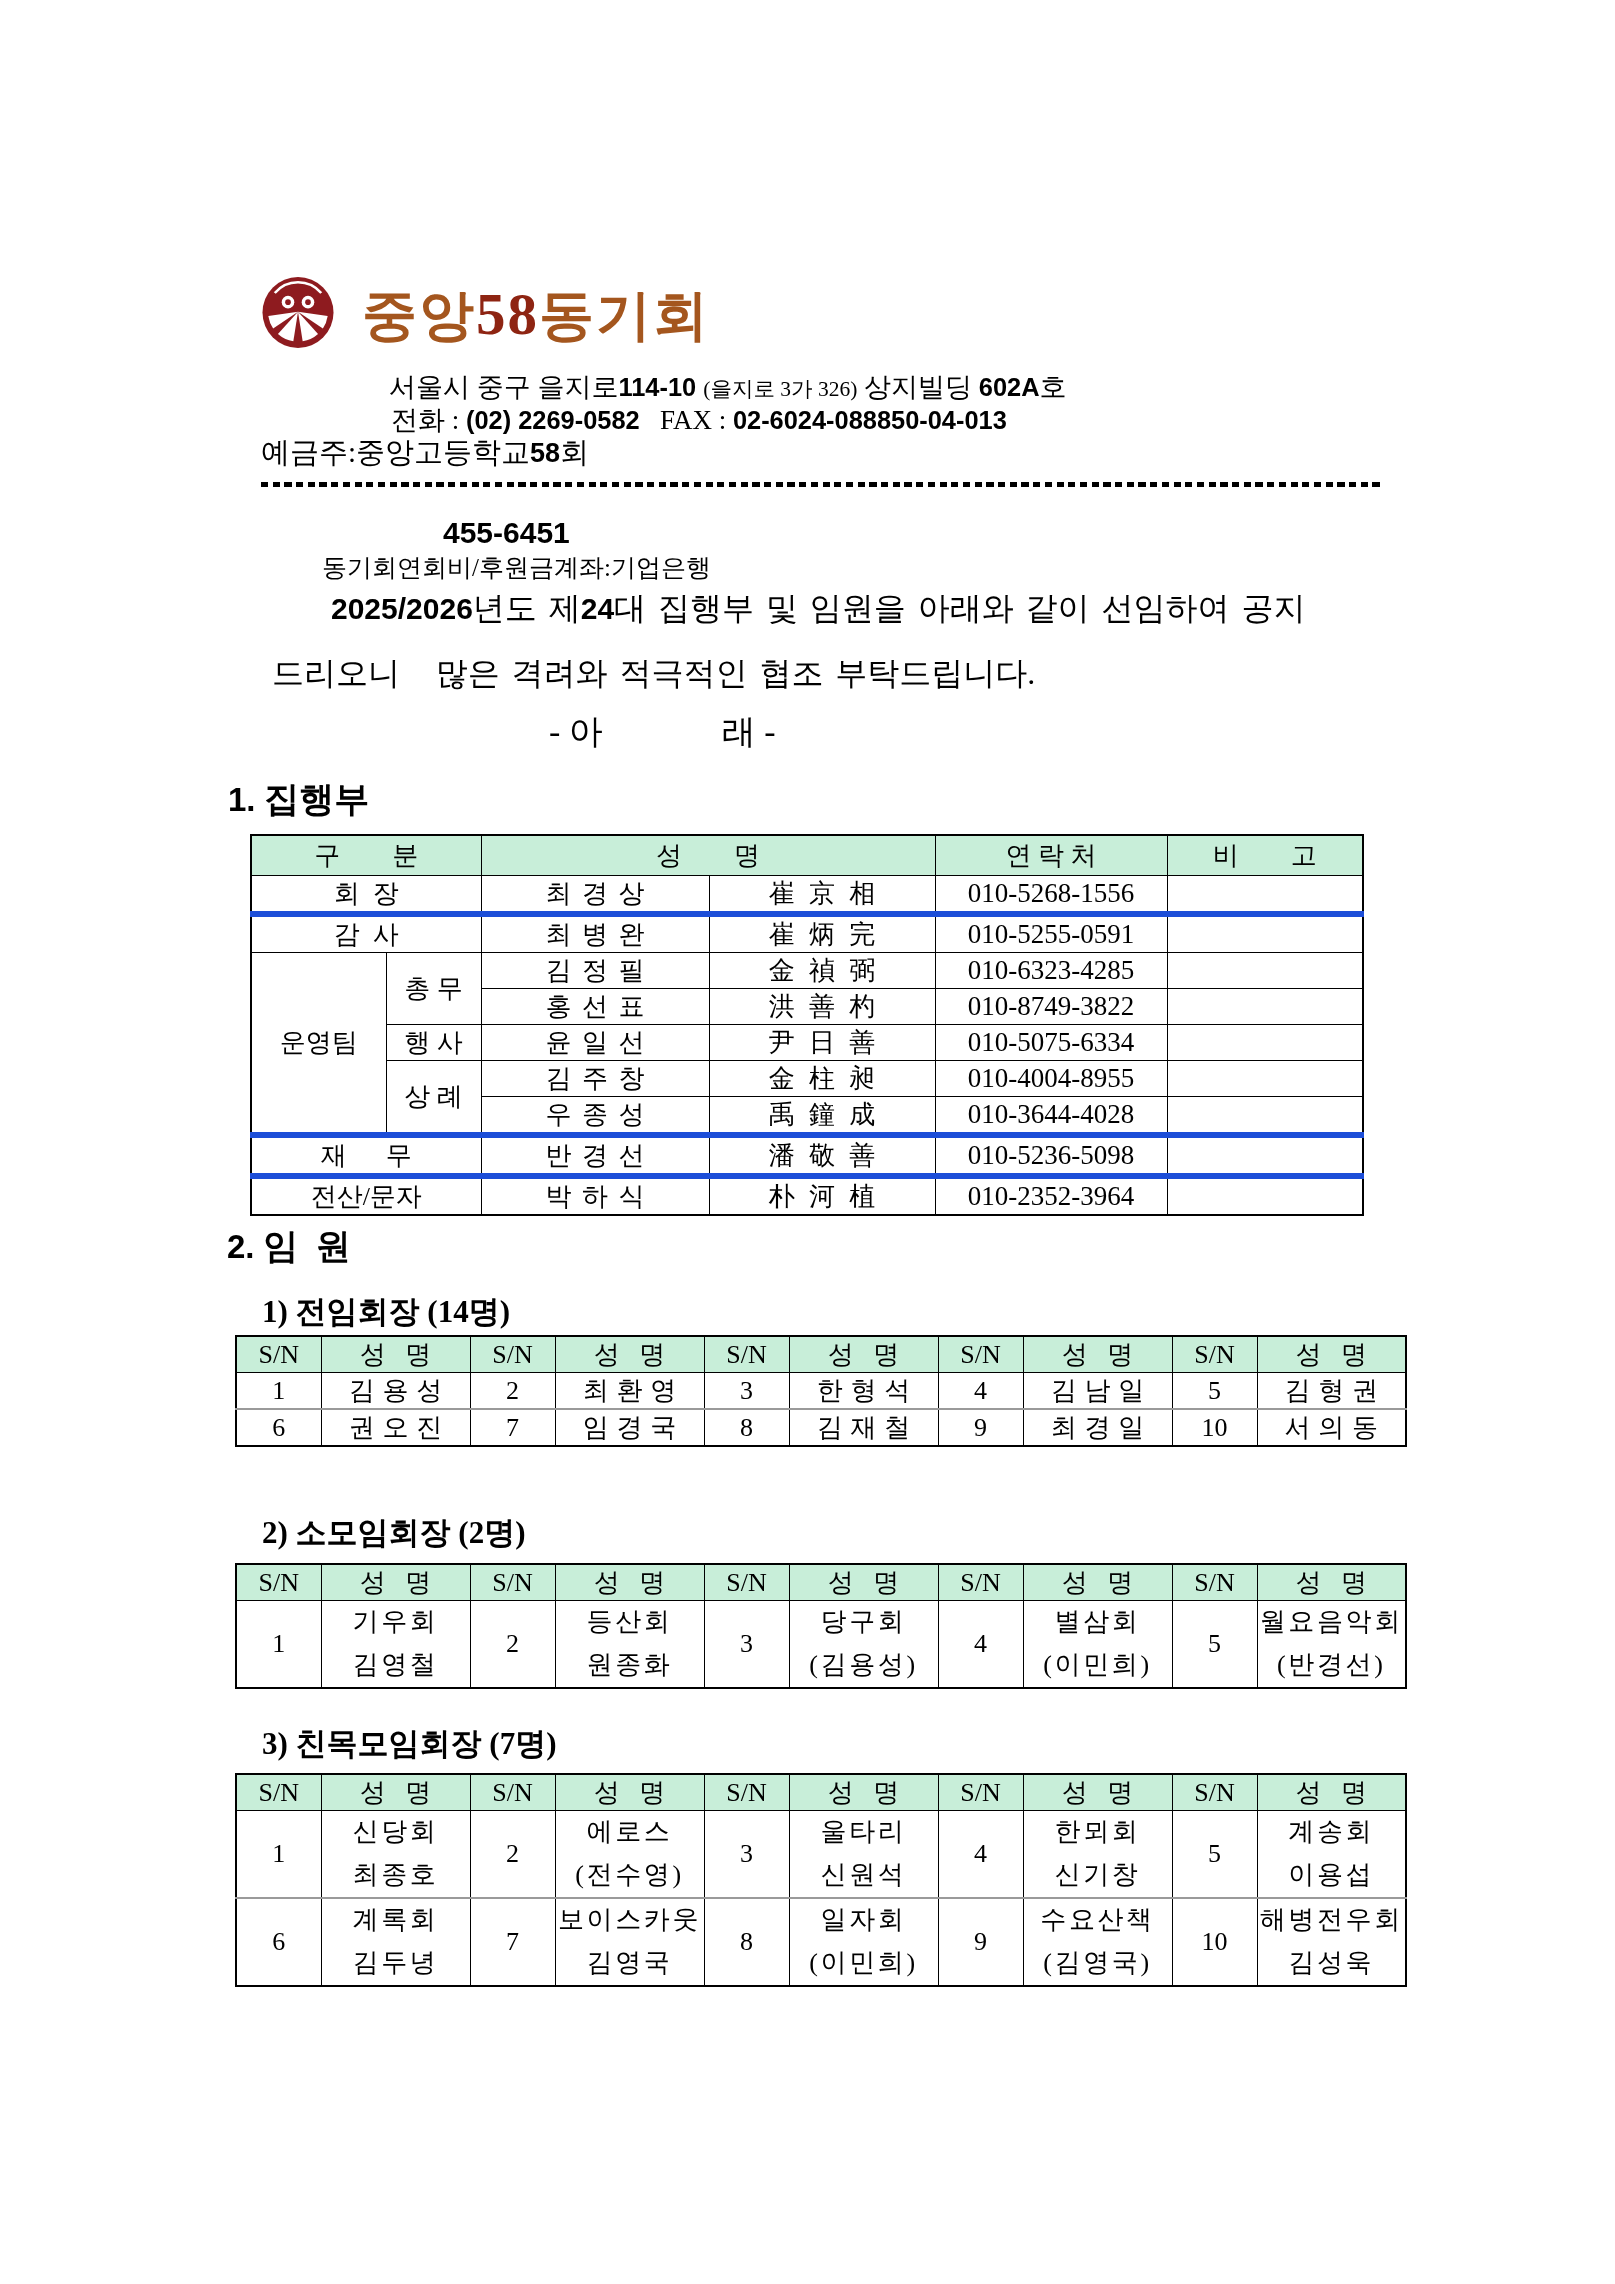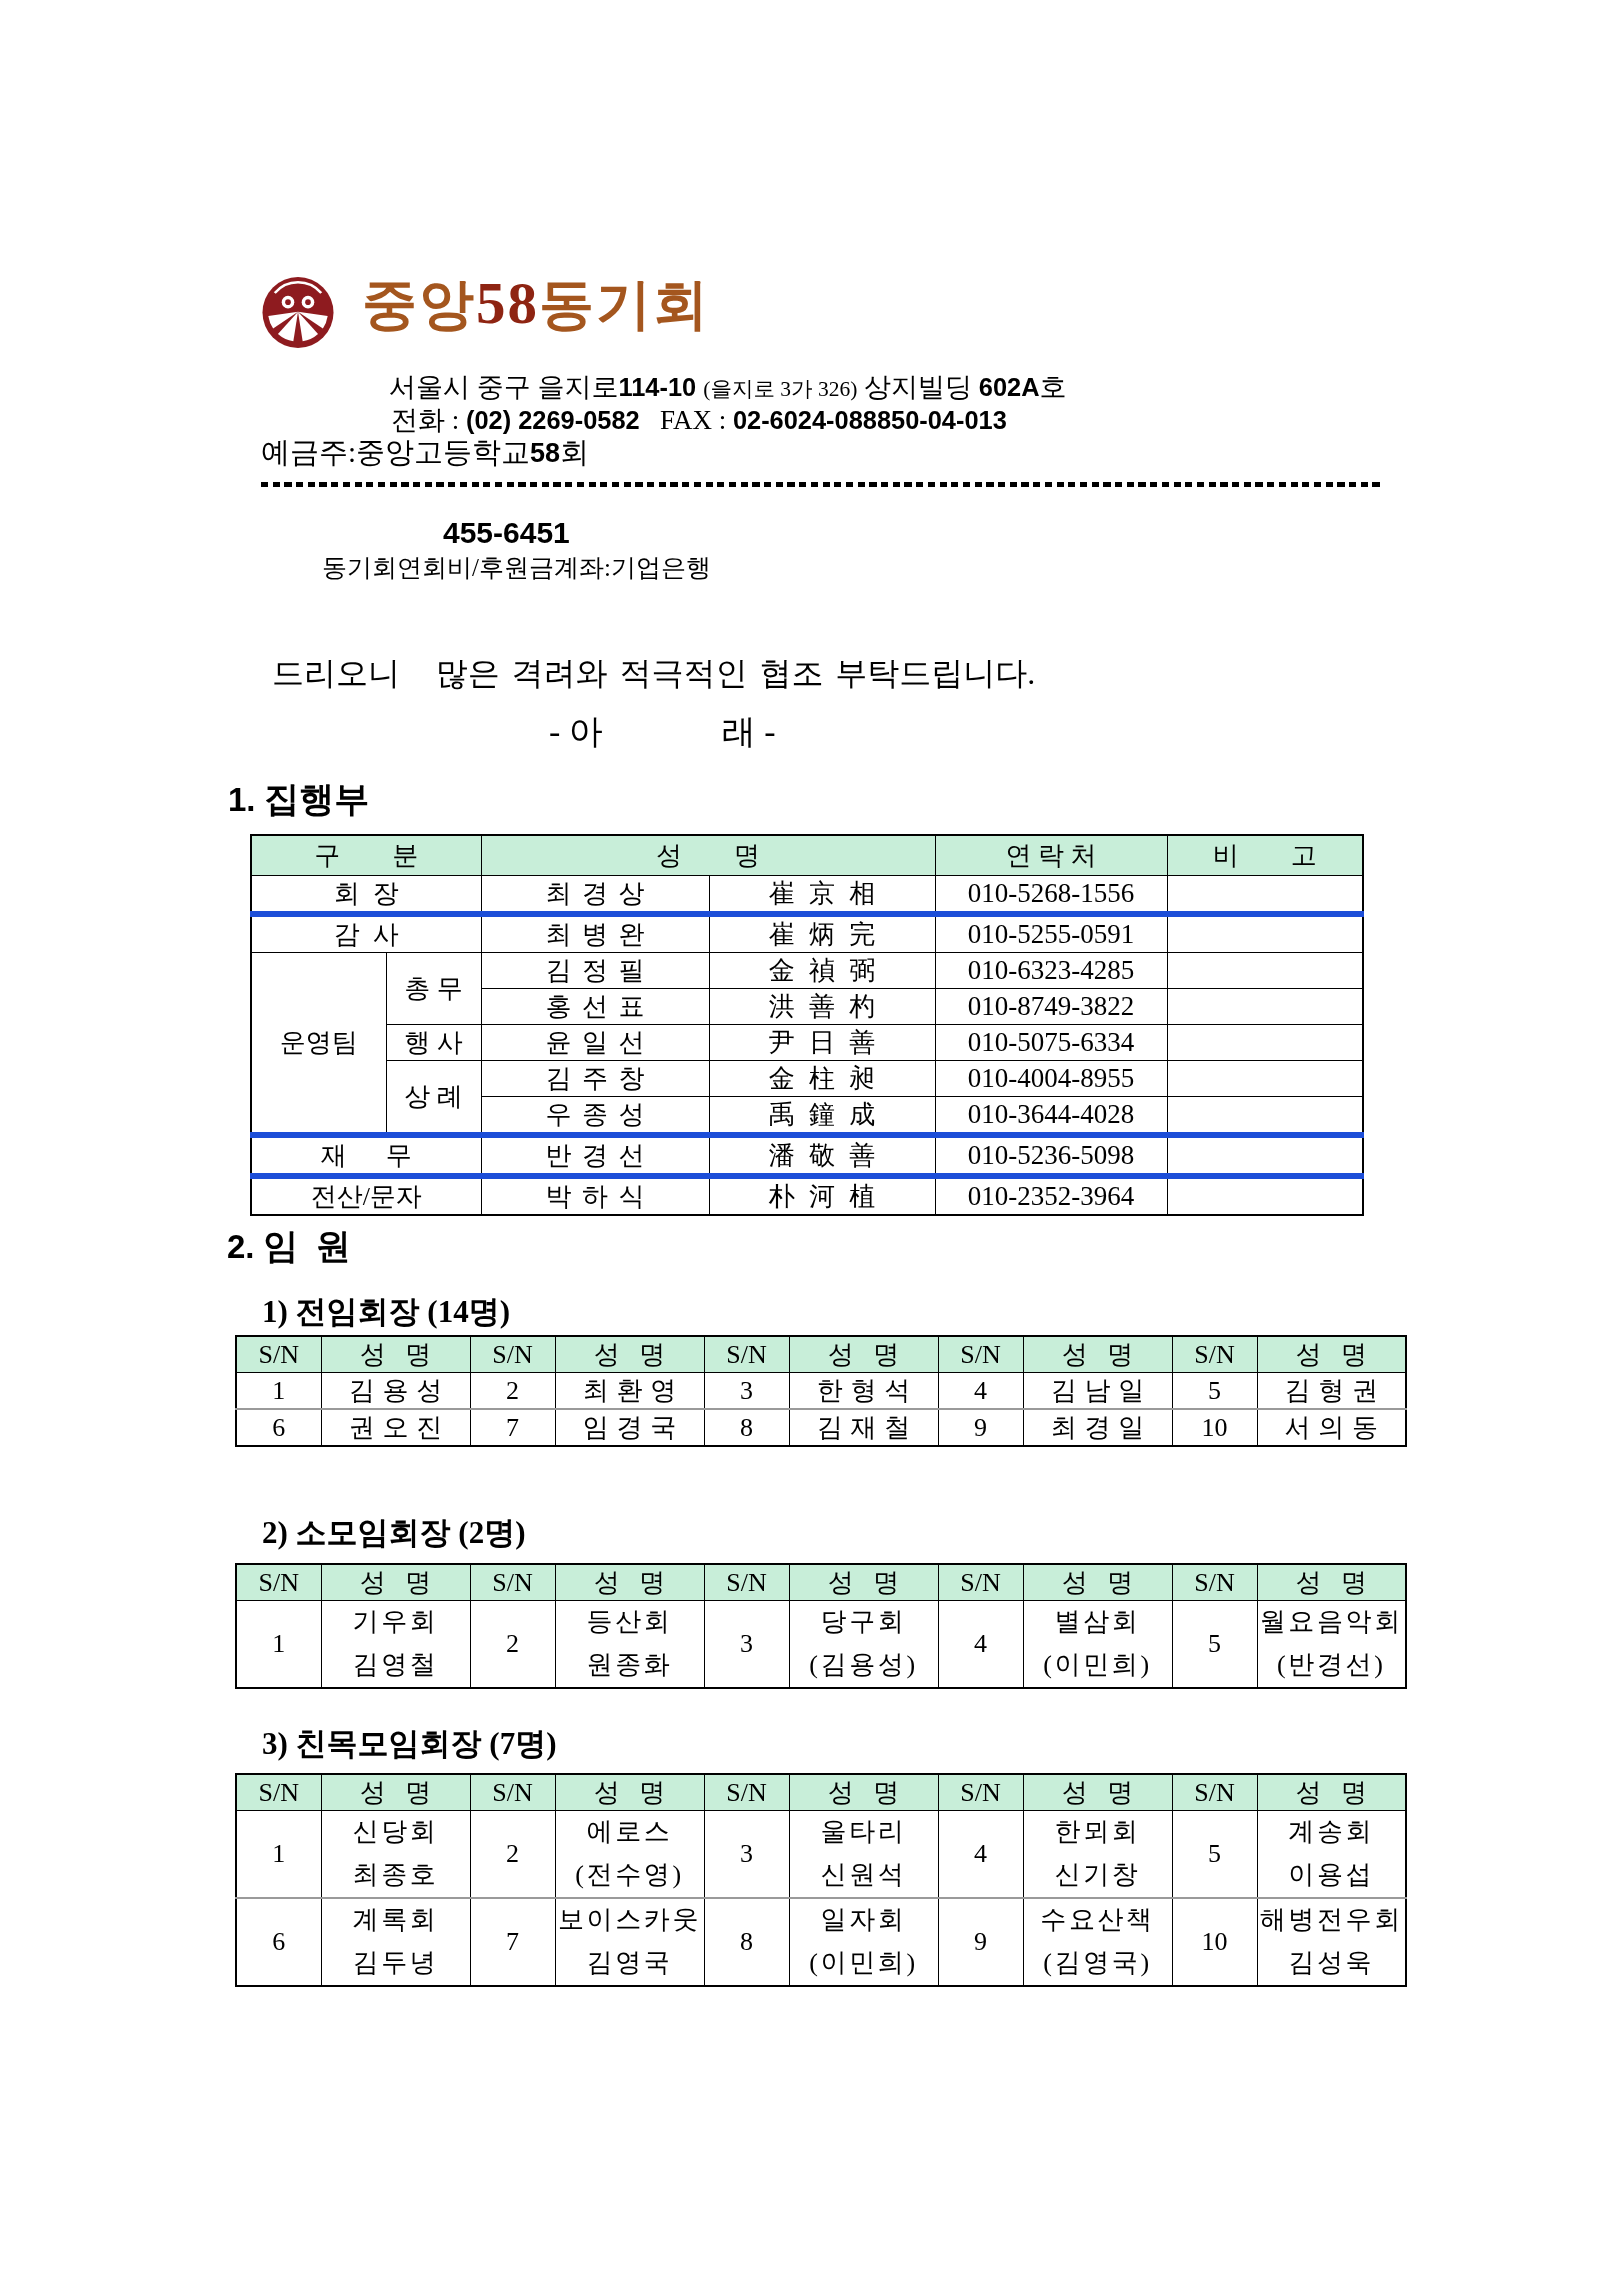--- a/index.html
+++ b/index.html
@@ -8,7 +8,7 @@
   .abs { position:absolute; }
 
   
-  .brand-title { font-size:55px; font-weight:bold; color:#a4561e; letter-spacing:2px; white-space:pre; line-height:58px; }
+  .brand-title { font-size:55px; font-weight:bold; color:#a4561e; letter-spacing:2px; white-space:pre; line-height:81px; }
   .brand-title .num { color:#8e2412; font-size:59px; font-family:"Liberation Serif",serif; }
   .addr { font-size:27px; white-space:pre;margin-left:24px; }
   .addr .dg { font-family:"Liberation Sans","DejaVu Sans",sans-serif; font-weight:bold; font-size:25.4px; }

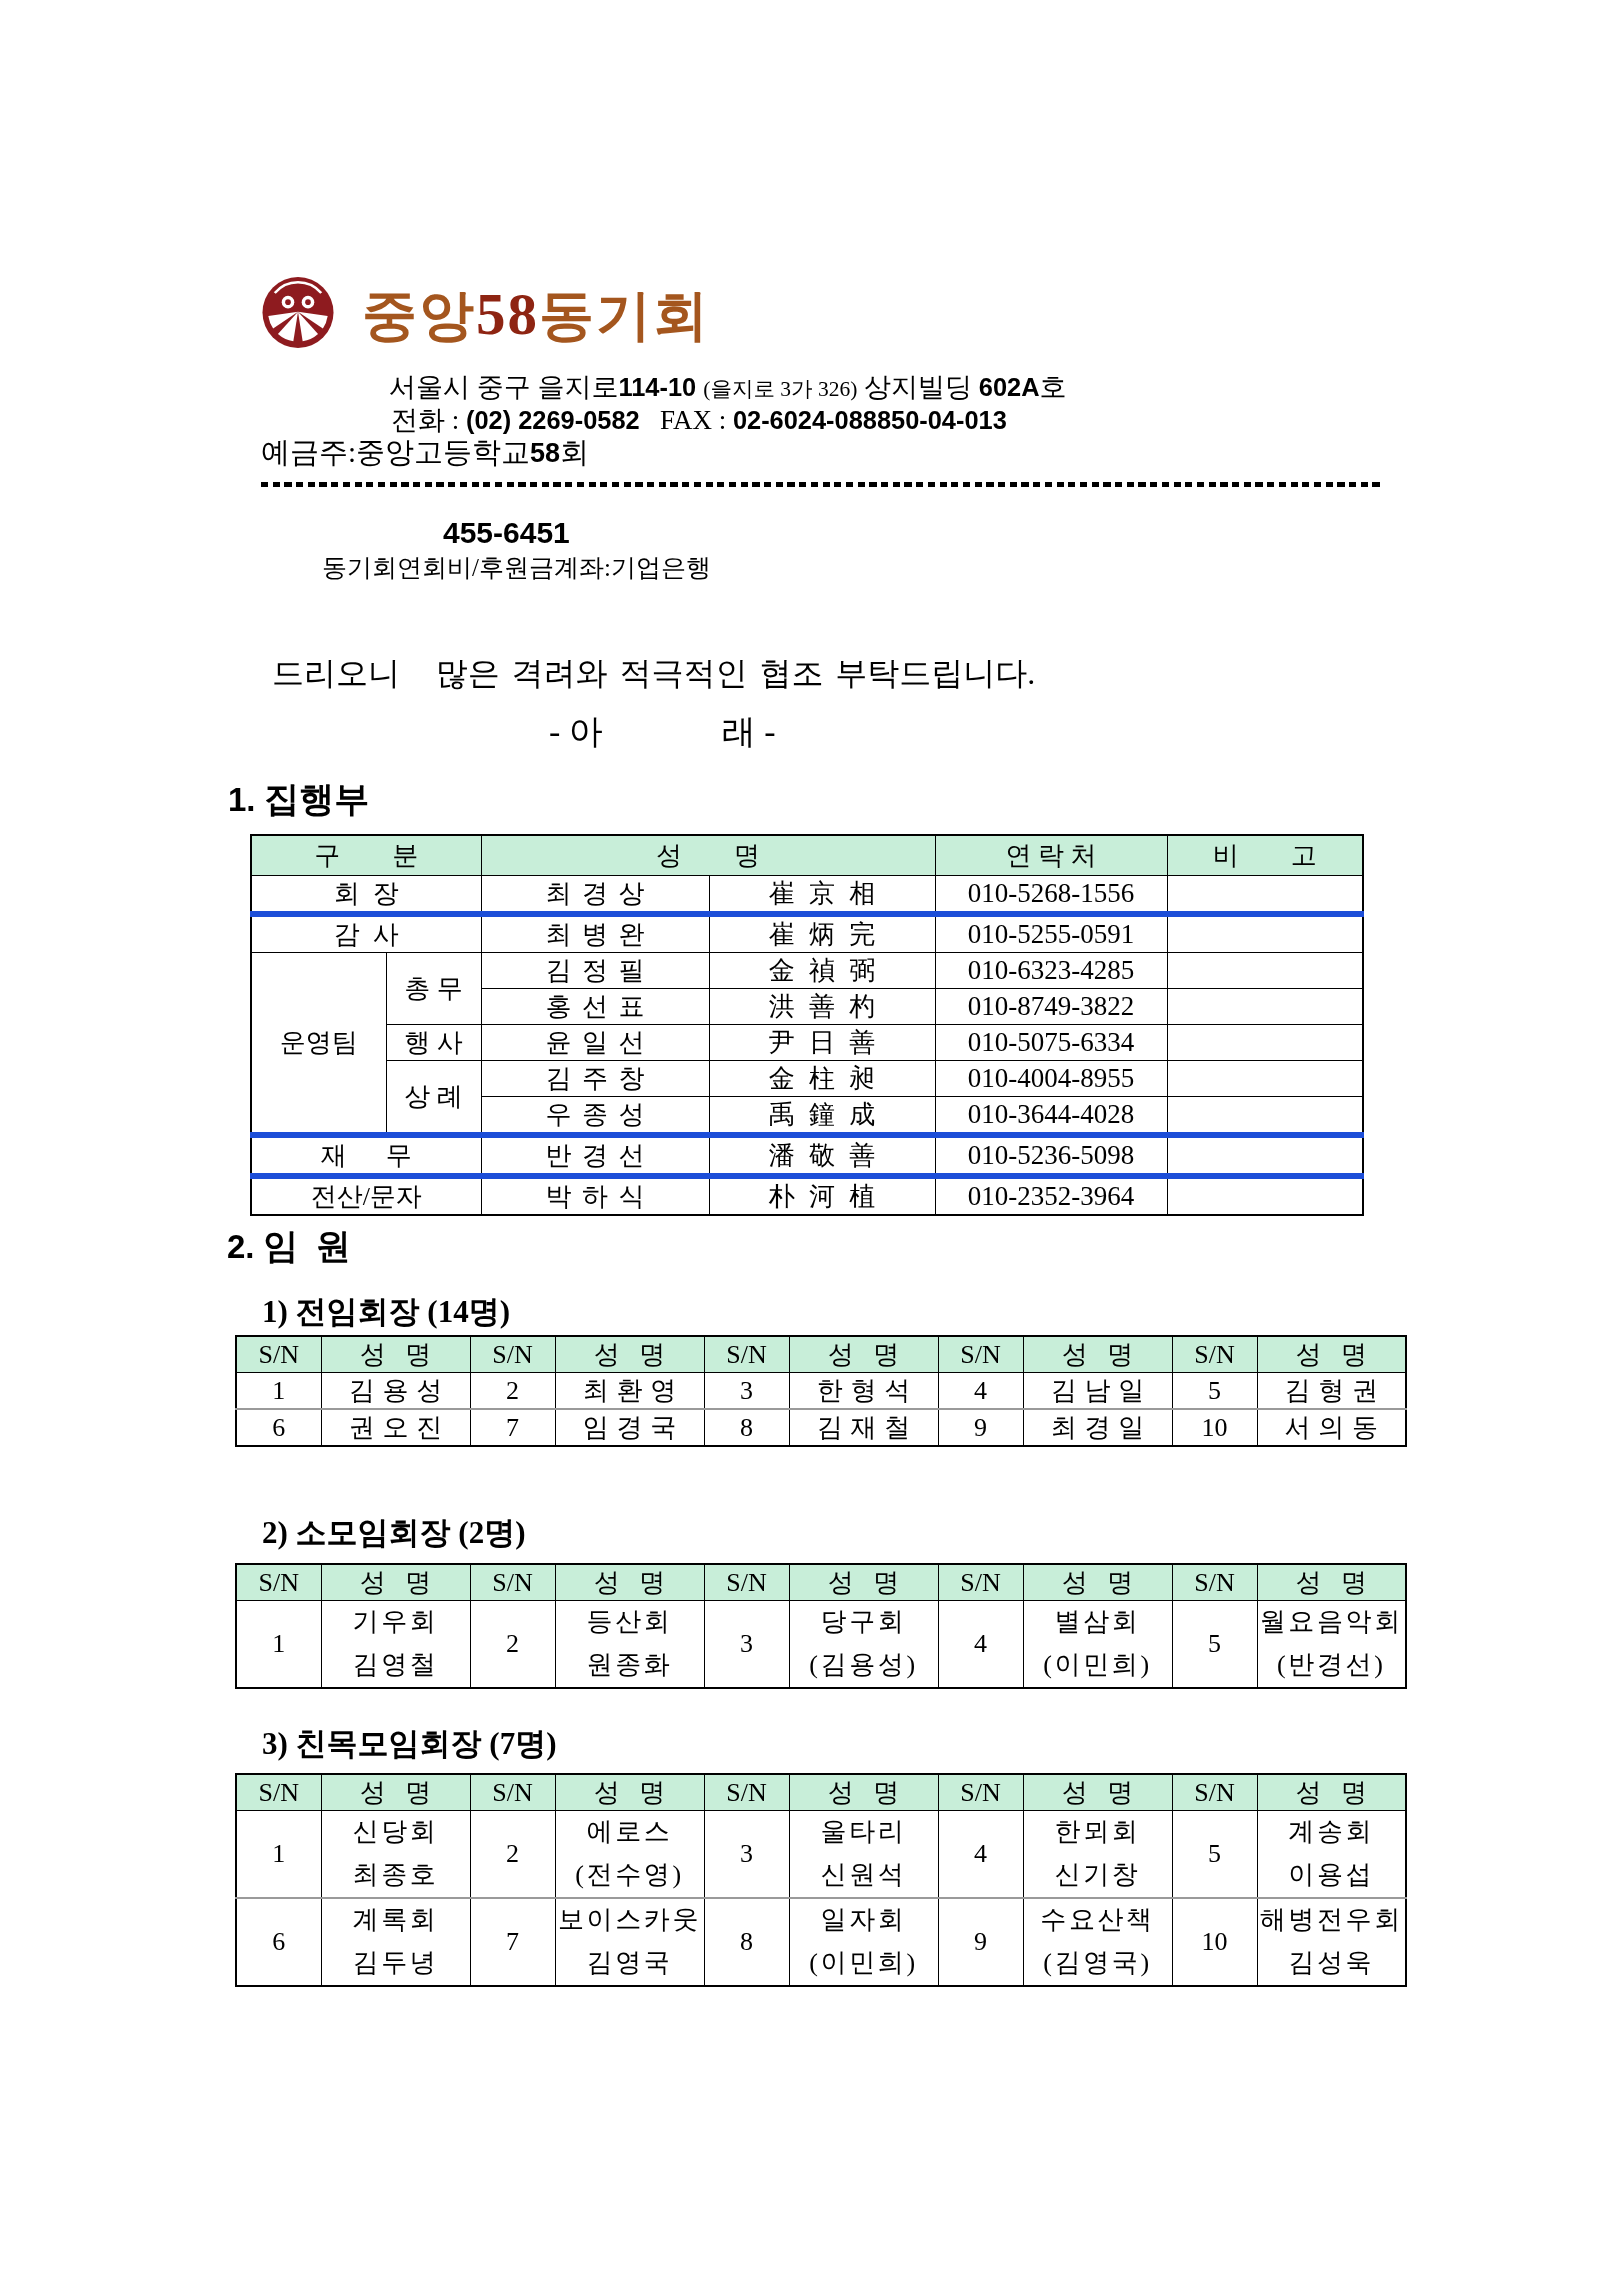--- a/index.html
+++ b/index.html
@@ -86,6 +86,7 @@
   <div class="abs acct-num" style="left:443px; top:516px;">455-6451</div>
   <div class="abs body46" style="left:322px; top:551px;">동기회연회비/후원금계좌:기업은행</div>
 
+  <div class="abs body49" style="left:331px; top:587px;"><span class="dg">2025/2026</span><span>년도 제</span><span class="dg">24</span><span>대 집행부 및 임원을 아래와 같이 선임하여 공지</span></div>
 
   <div class="abs body49" style="left:272px; top:652px;">드리오니   많은 격려와 적극적인 협조 부탁드립니다.</div>
 

